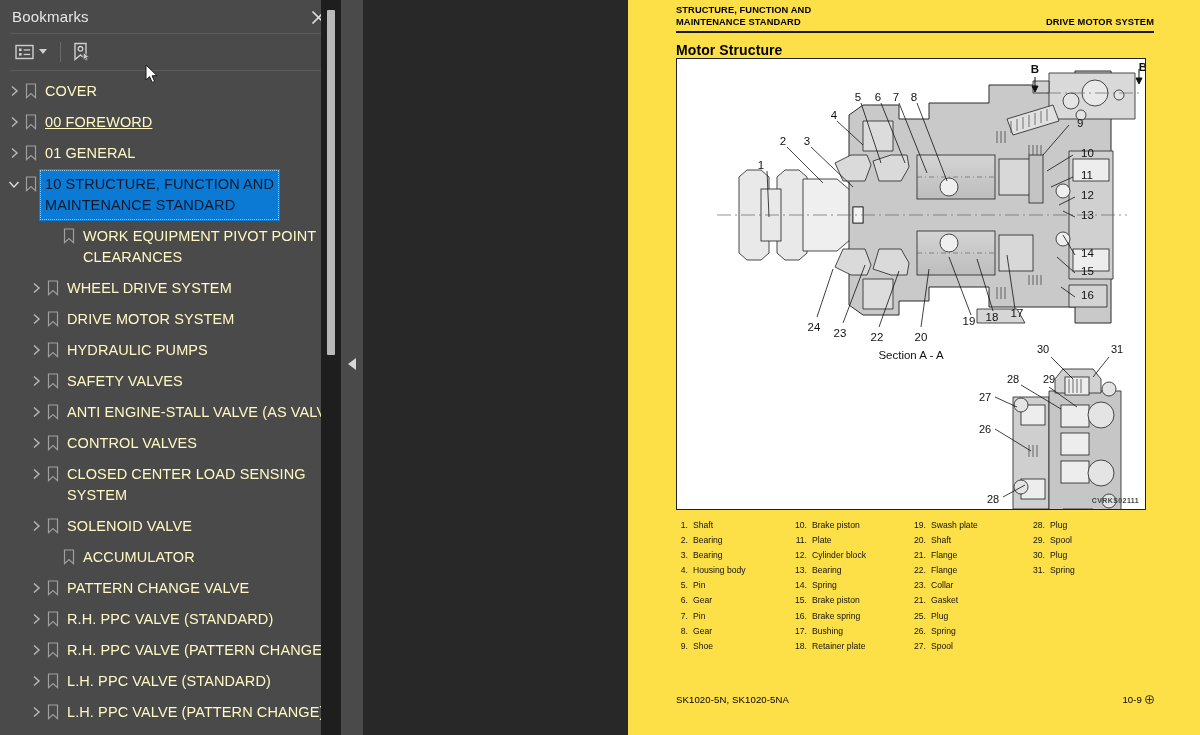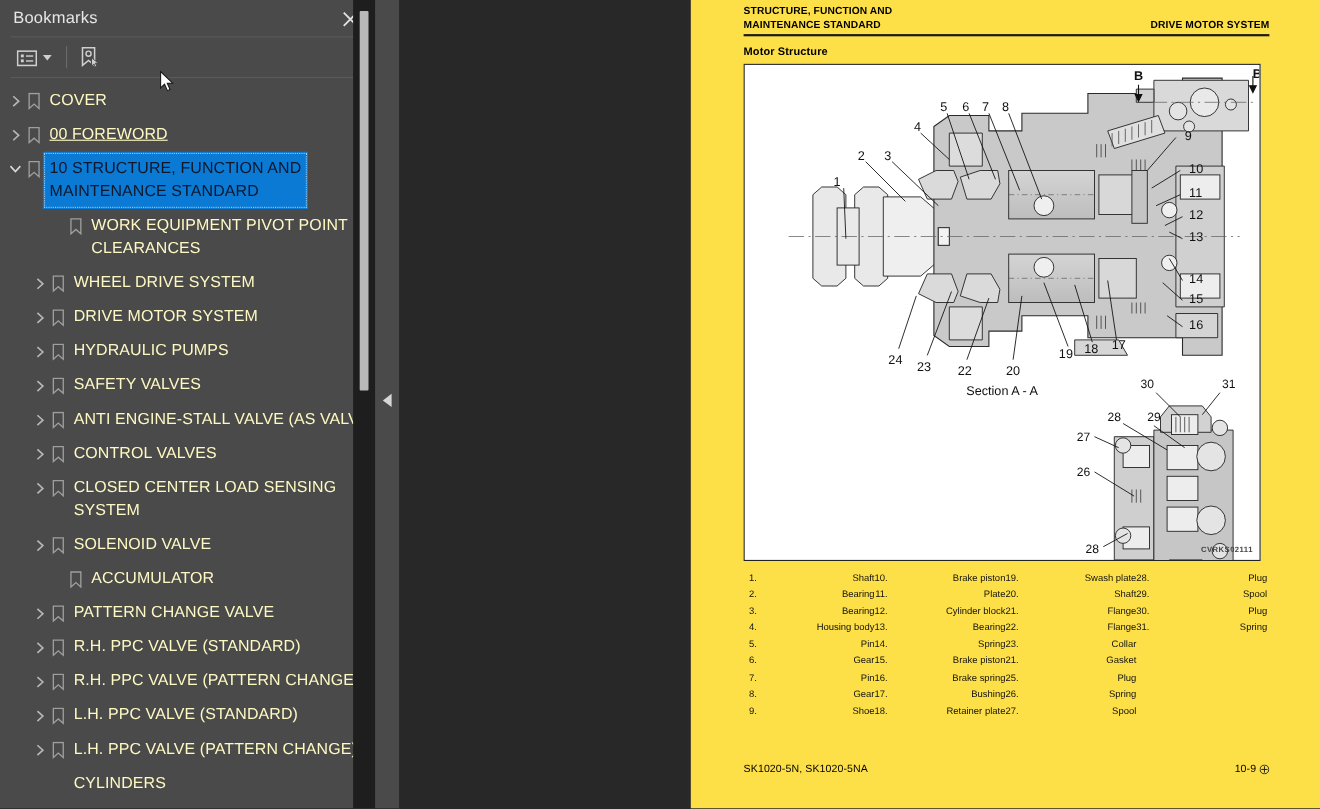--- a/index.html
+++ b/index.html
@@ -161,7 +161,7 @@
   }
   #section-title {
     position: absolute; left: 48px; top: 42px;
-    font-size: 10px; font-weight: bold; letter-spacing: .1px;
+    font-size: 14px; font-weight: bold; letter-spacing: .1px;
   }
   #figure-box {
     position: absolute; left: 48px; top: 58px;

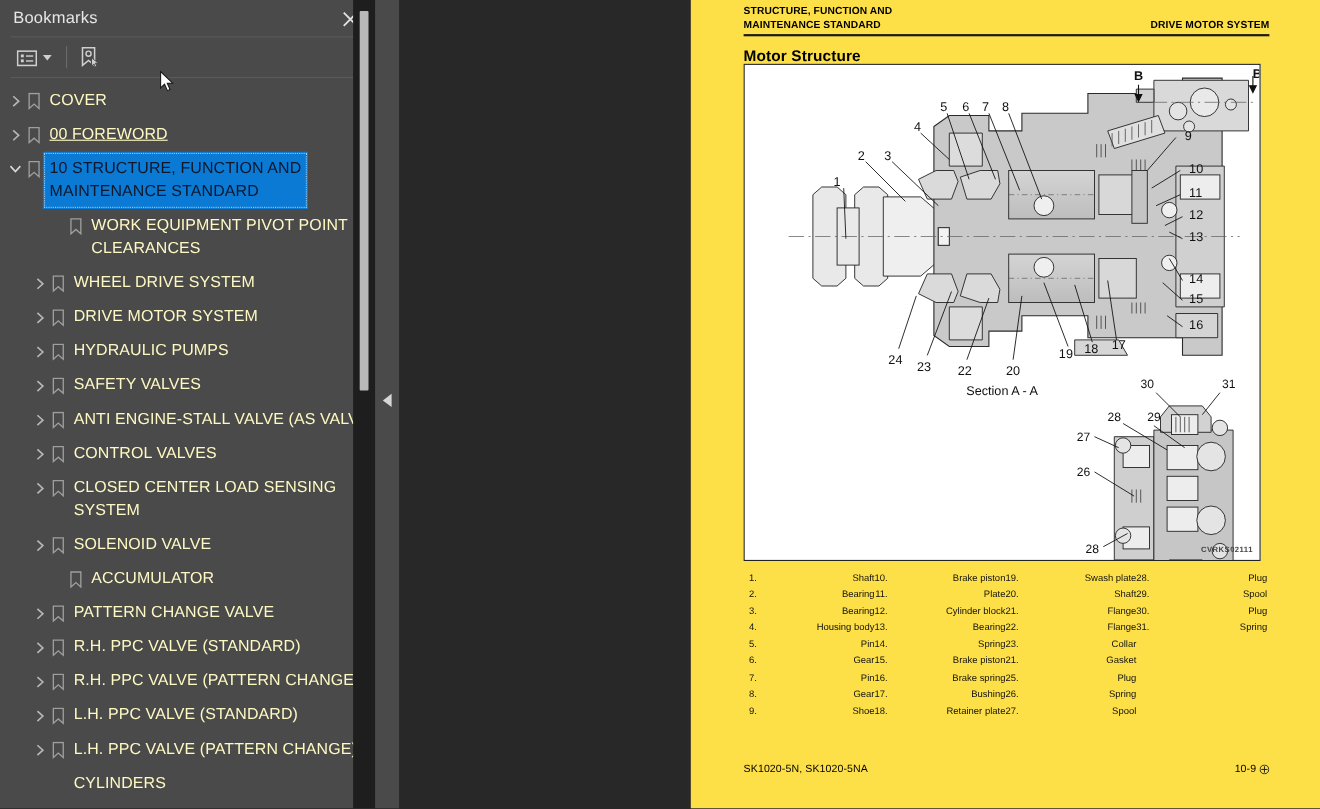--- a/index.html
+++ b/index.html
@@ -269,6 +269,19 @@
               </svg>
             </span>
             <span class="node-label">00 FOREWORD</span>
+          </div>
+          <div class="node lvl0">
+            <span class="twisty">
+              <svg width="9" height="12" viewBox="0 0 9 12">
+                <path d="M2 1.5 L7 6 L2 10.5" fill="none" stroke="#b6b6b6" stroke-width="1.5"></path>
+              </svg>
+            </span>
+            <span class="bm-icon">
+              <svg width="12" height="16" viewBox="0 0 12 16">
+                <path d="M1.5 1 H10.5 V14.6 L6 10.6 L1.5 14.6 Z" fill="none" stroke="#9f9f9f" stroke-width="1.2"></path>
+              </svg>
+            </span>
+            <span class="node-label">01 GENERAL</span>
           </div>
           <div class="node lvl0 selected">
             <span class="twisty">

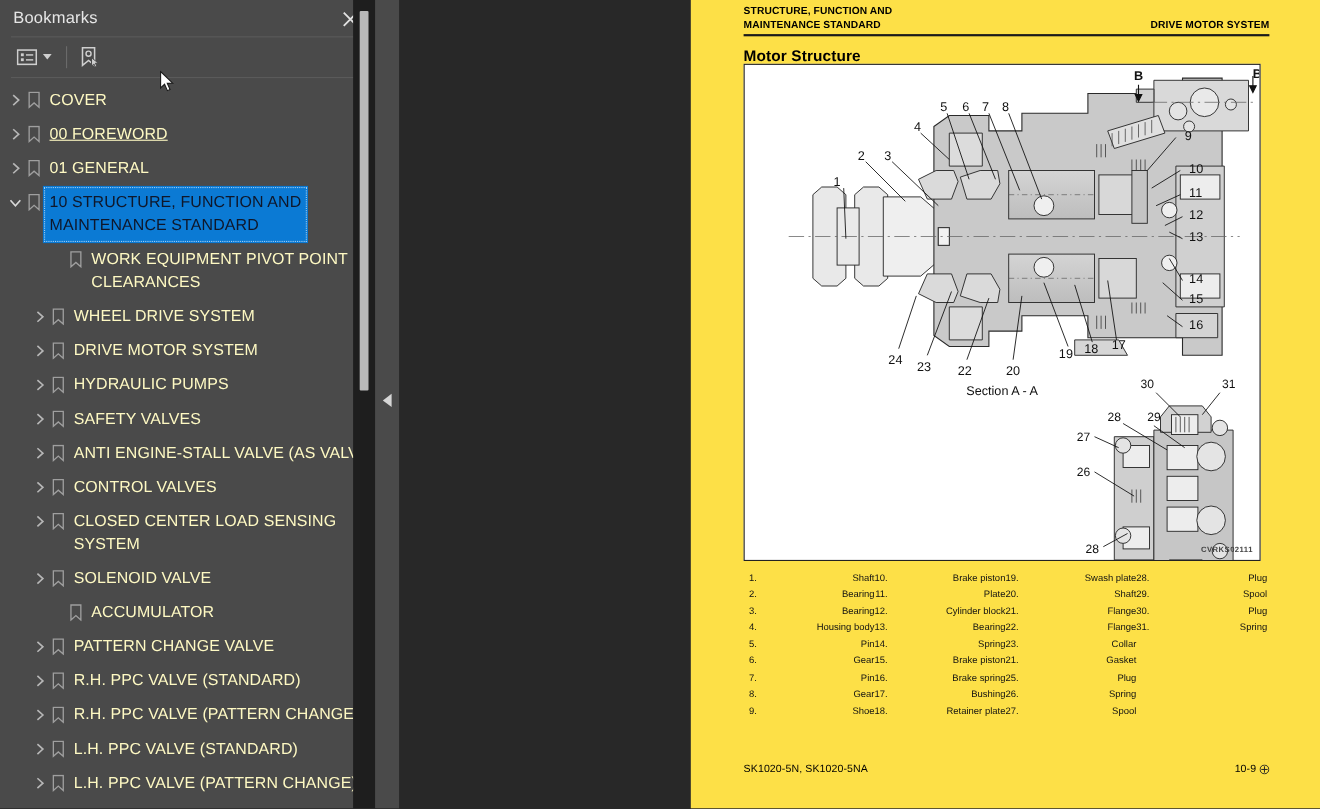--- a/index.html
+++ b/index.html
@@ -190,7 +190,7 @@
     color: #111;
   }
   .legend-num { width: 17px; text-align: right; padding-right: 5px; }
-  .legend-name { flex: 1; text-align: right; }
+  .legend-name { flex: 1; }
 
   
   #doc-footer {

